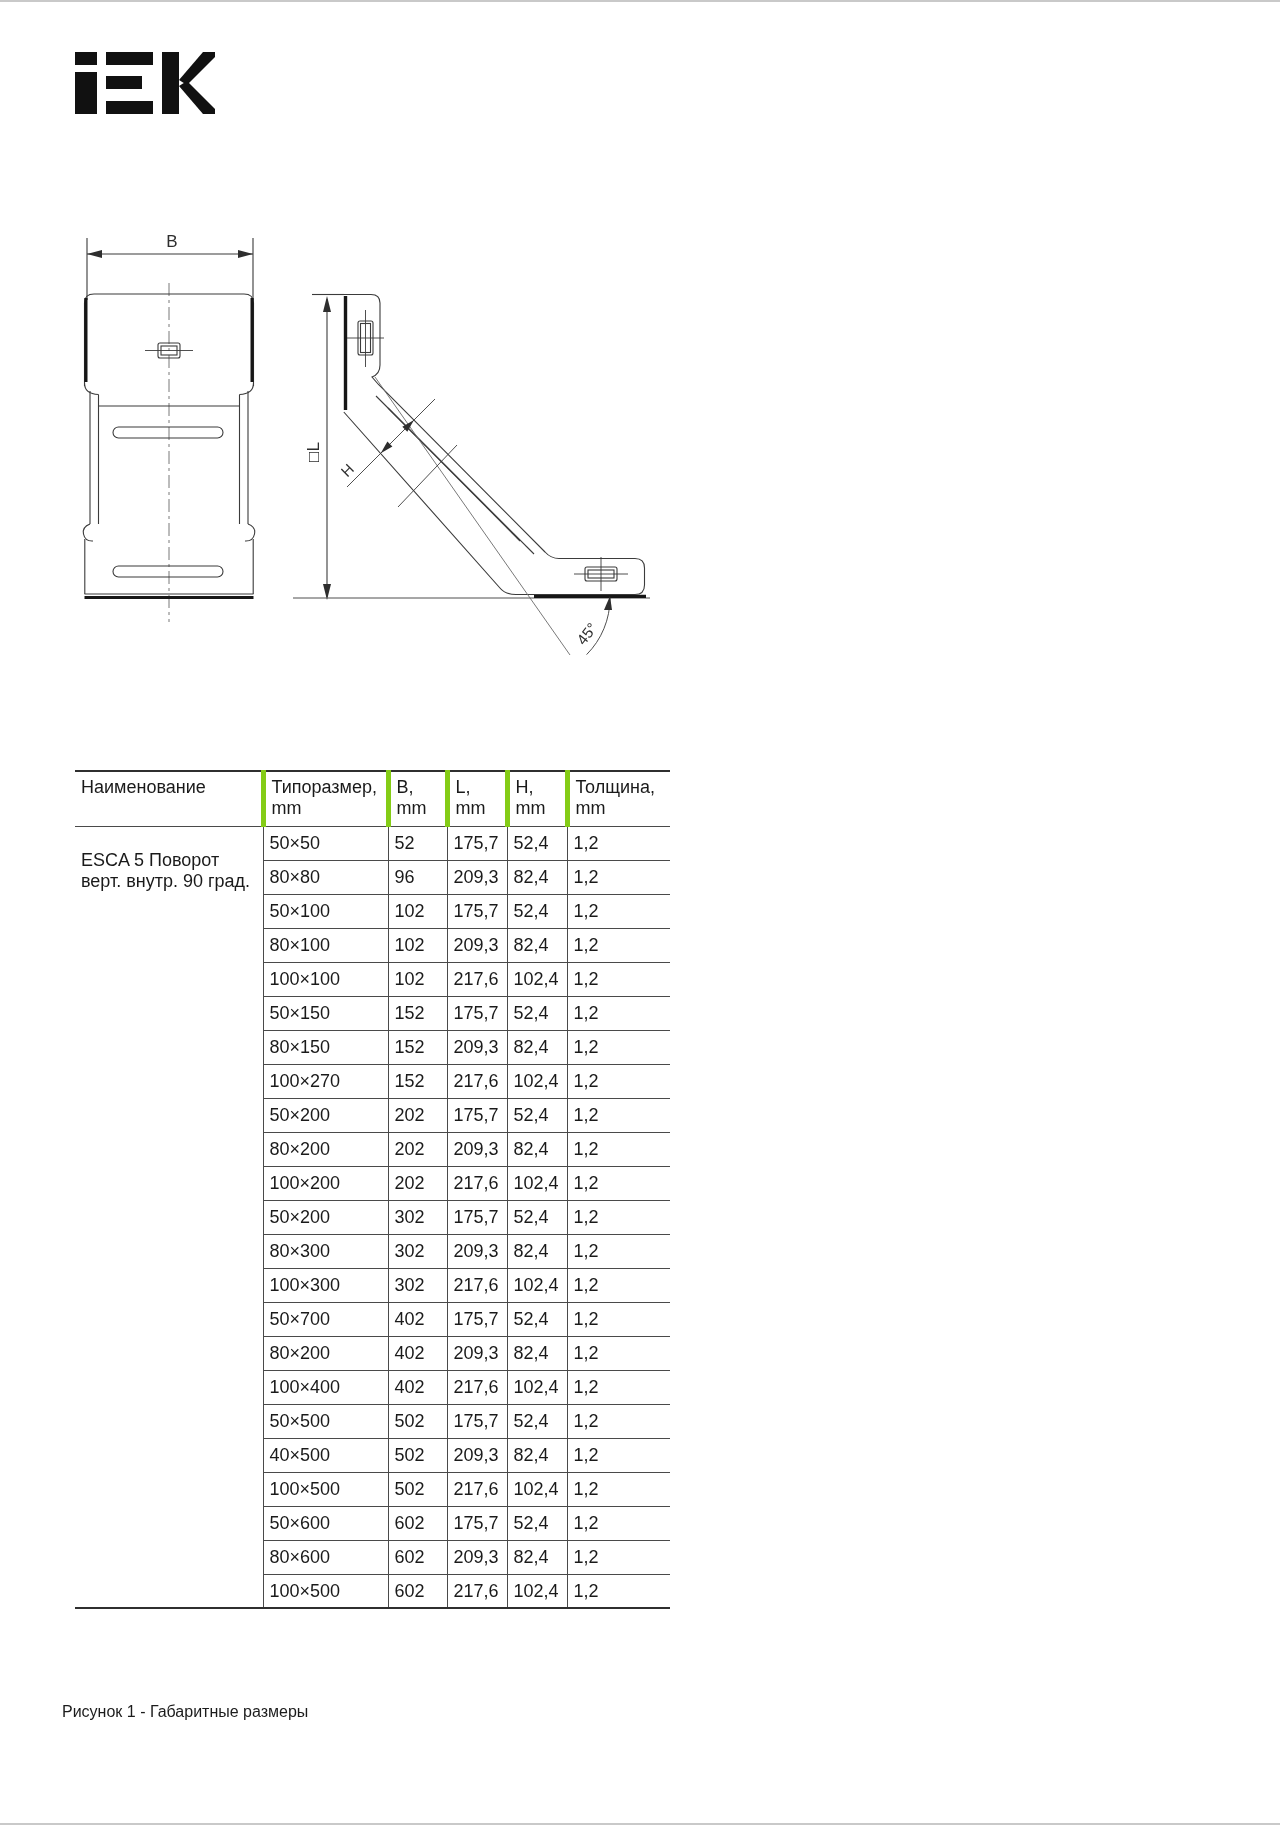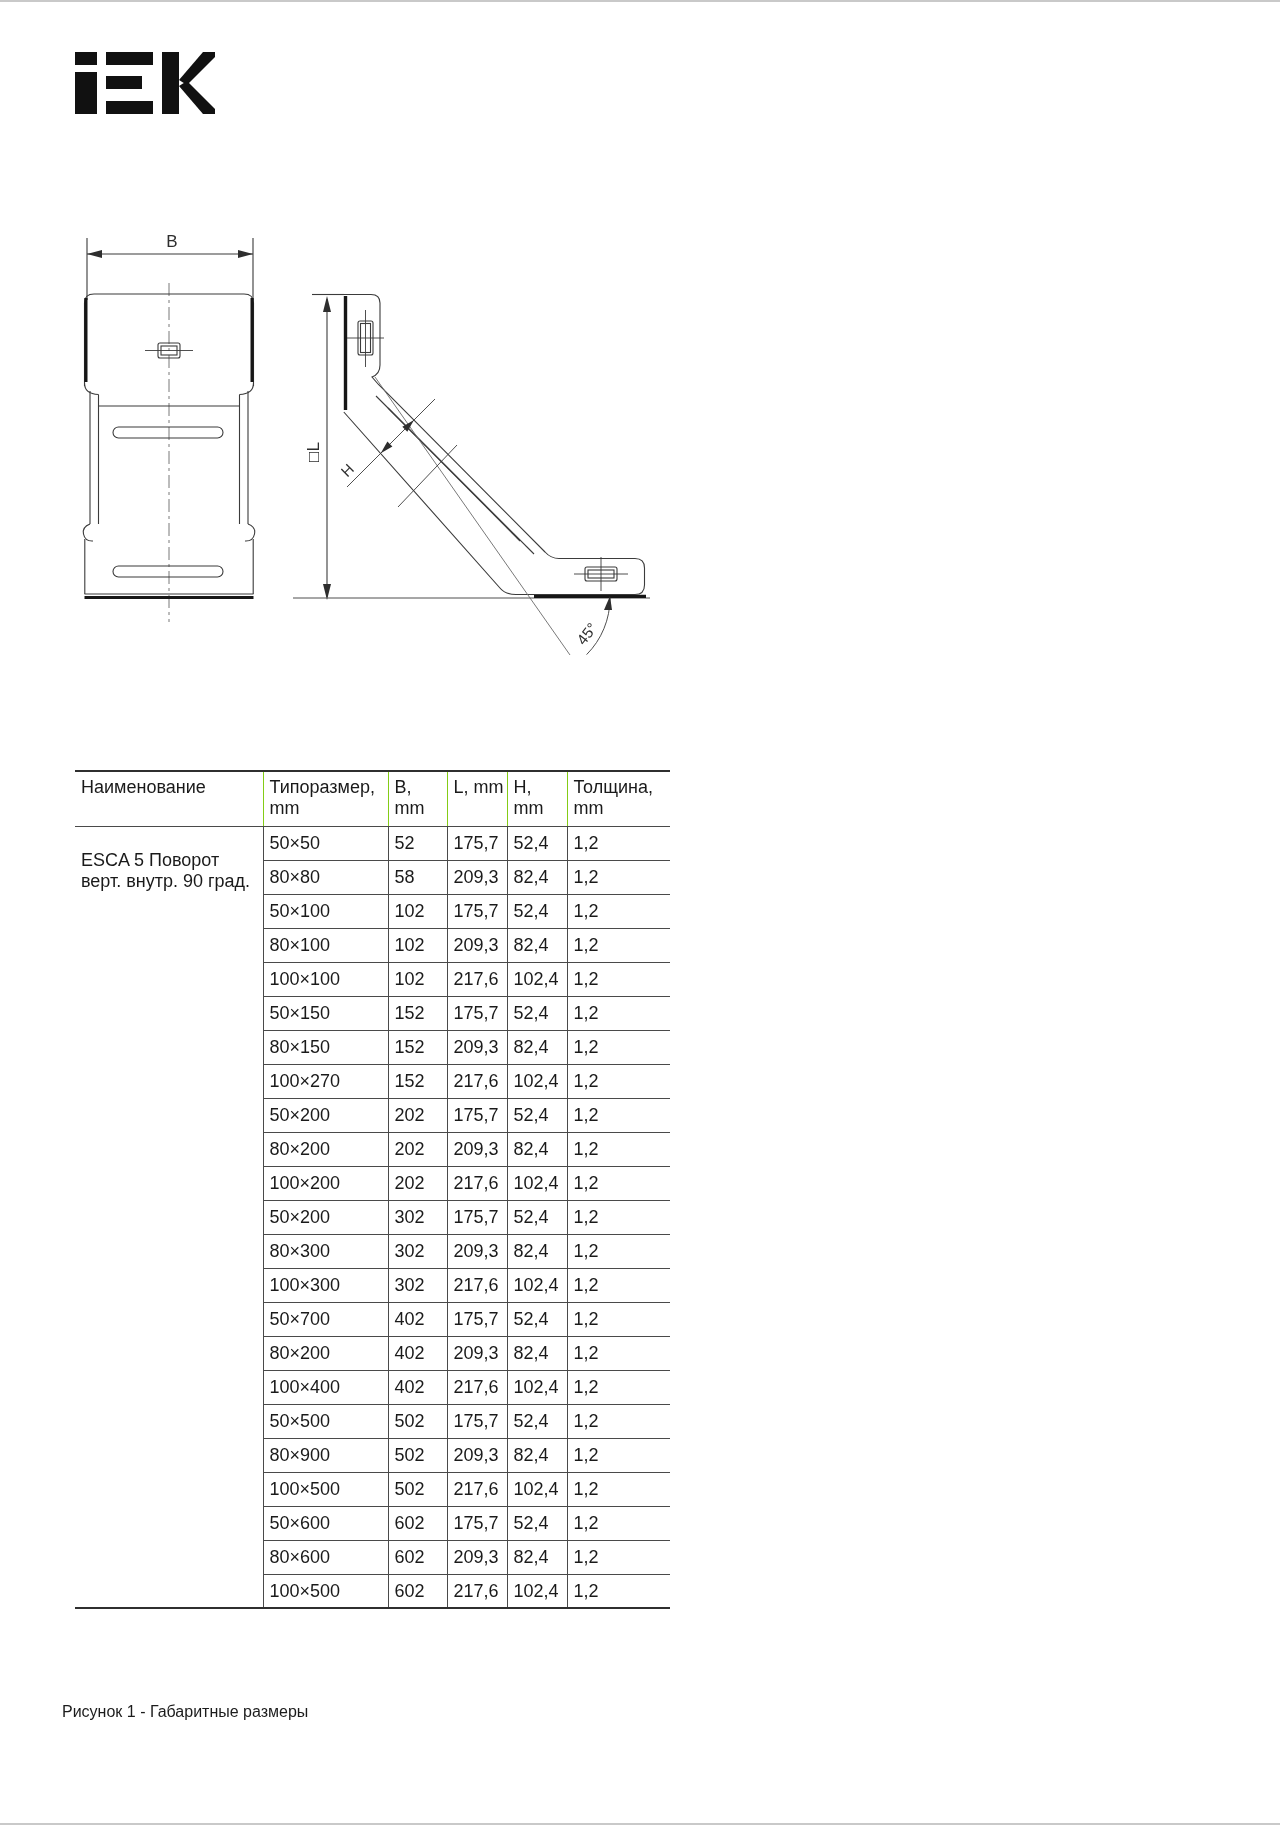--- a/index.html
+++ b/index.html
@@ -32,7 +32,7 @@
     box-sizing:border-box;height:55px;padding:5px 2px 2px 6px;
     border-bottom:1px solid #4a4a4a;
   }
-  .dim-table th + th{border-left:1px solid #84cc16;}
+  .dim-table th + th{border-left:5px solid #84cc16;}
   .dim-table td.val{
     box-sizing:border-box;height:34px;vertical-align:top;
     padding:6px 2px 0 6px;

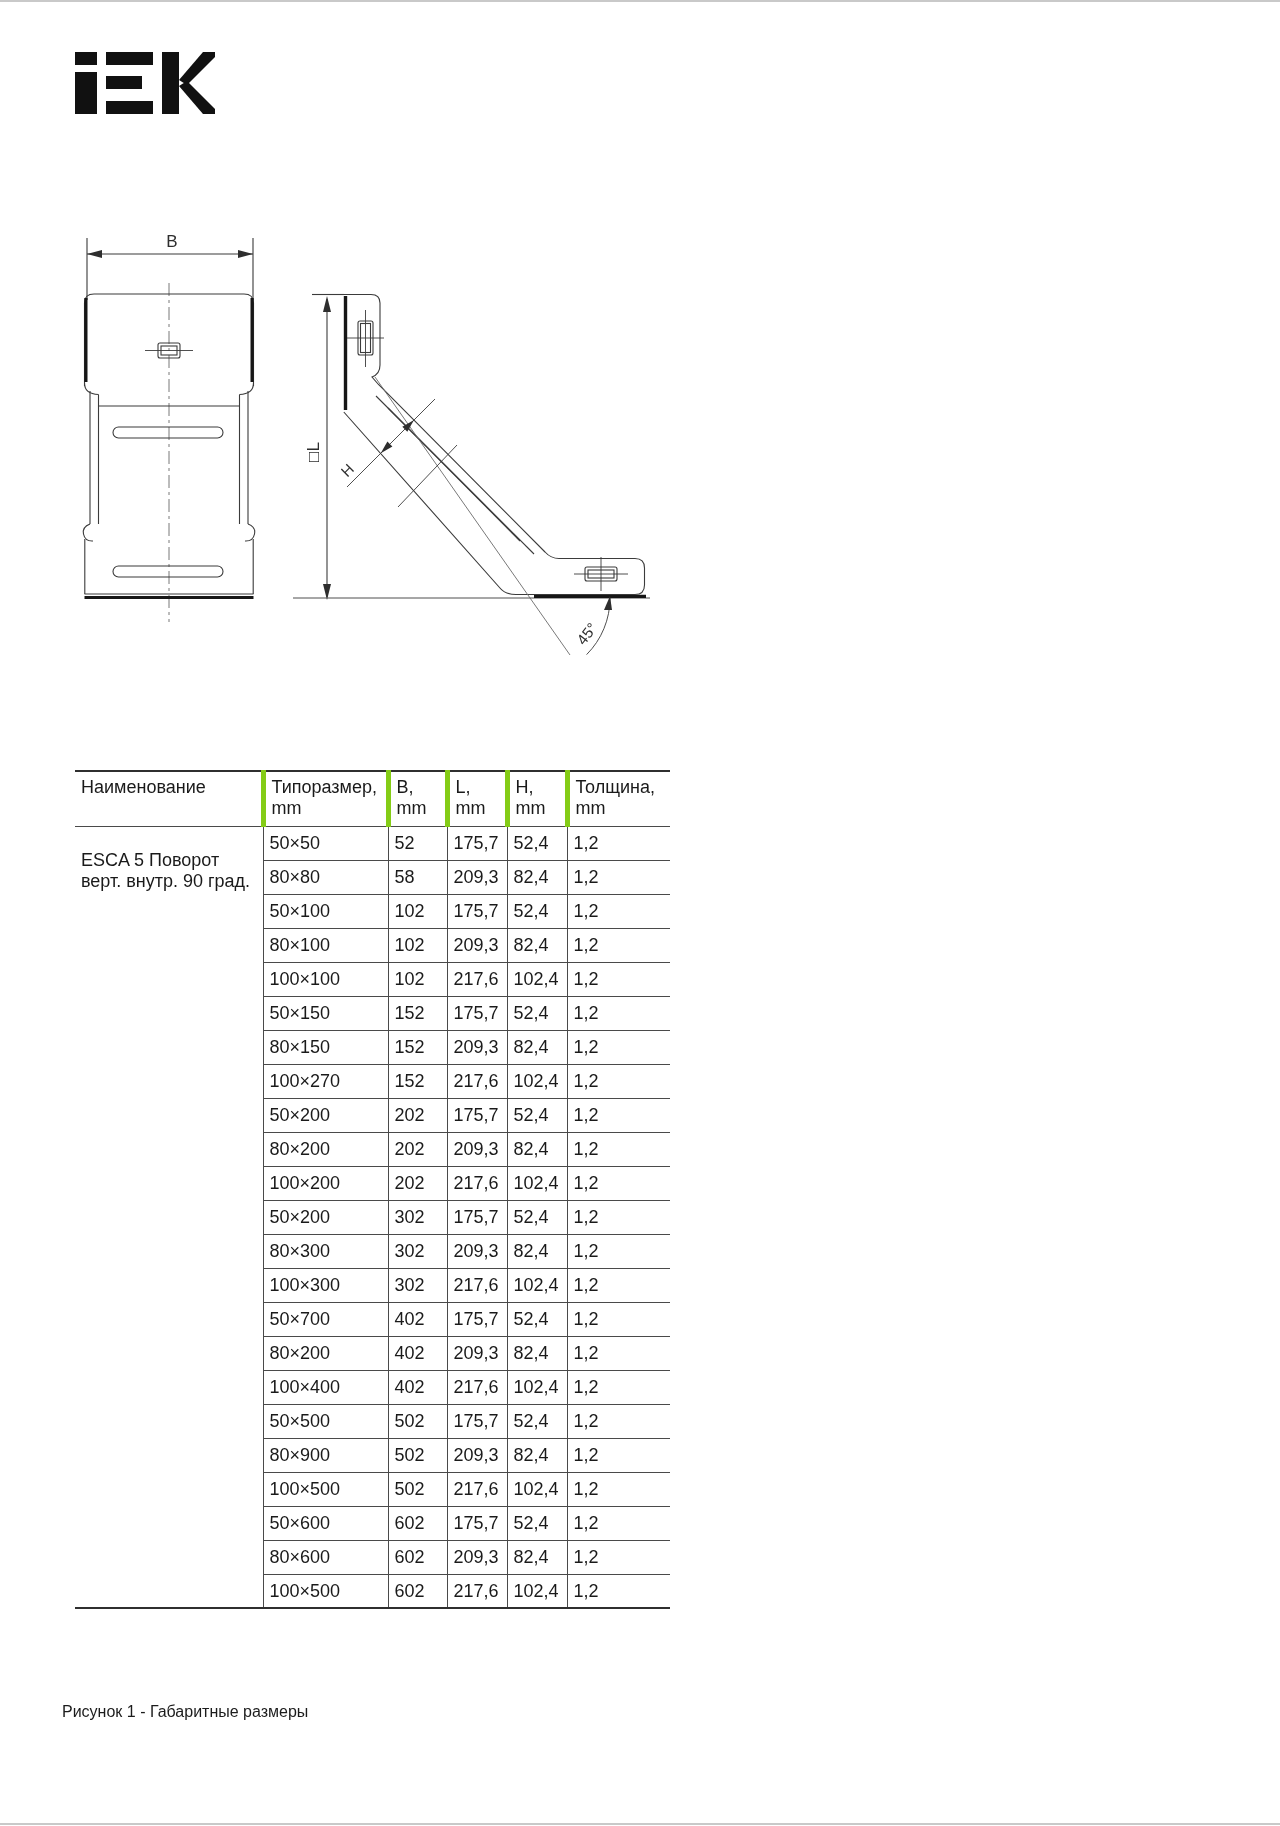--- a/index.html
+++ b/index.html
@@ -195,7 +195,7 @@
         </tr>
         <tr>
           <td class="val">80×80</td>
-          <td class="val">58</td>
+          <td class="val">96</td>
           <td class="val">209,3</td>
           <td class="val">82,4</td>
           <td class="val">1,2</td>

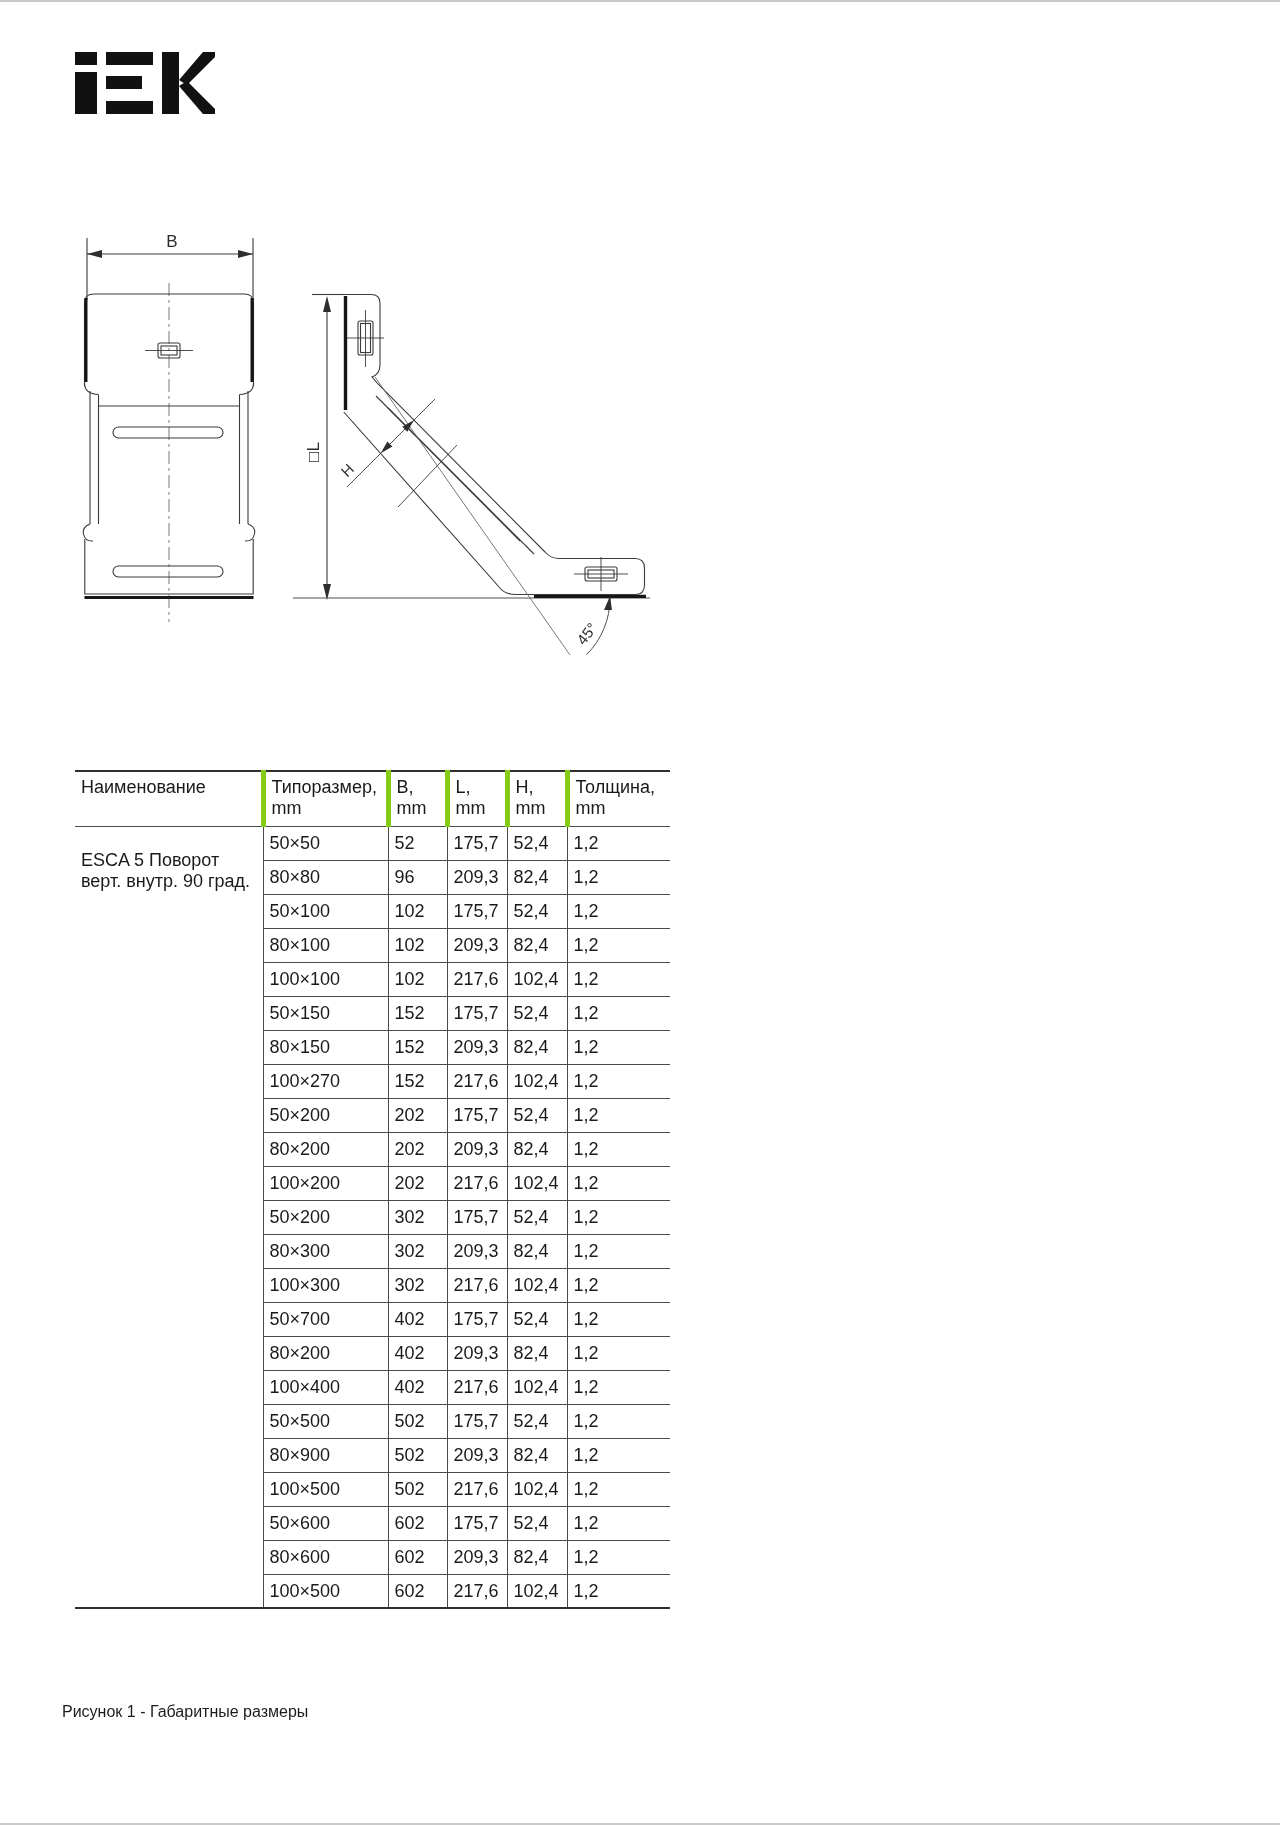--- a/index.html
+++ b/index.html
@@ -313,7 +313,7 @@
           <td class="val">1,2</td>
         </tr>
         <tr>
-          <td class="val">80×900</td>
+          <td class="val">40×500</td>
           <td class="val">502</td>
           <td class="val">209,3</td>
           <td class="val">82,4</td>

